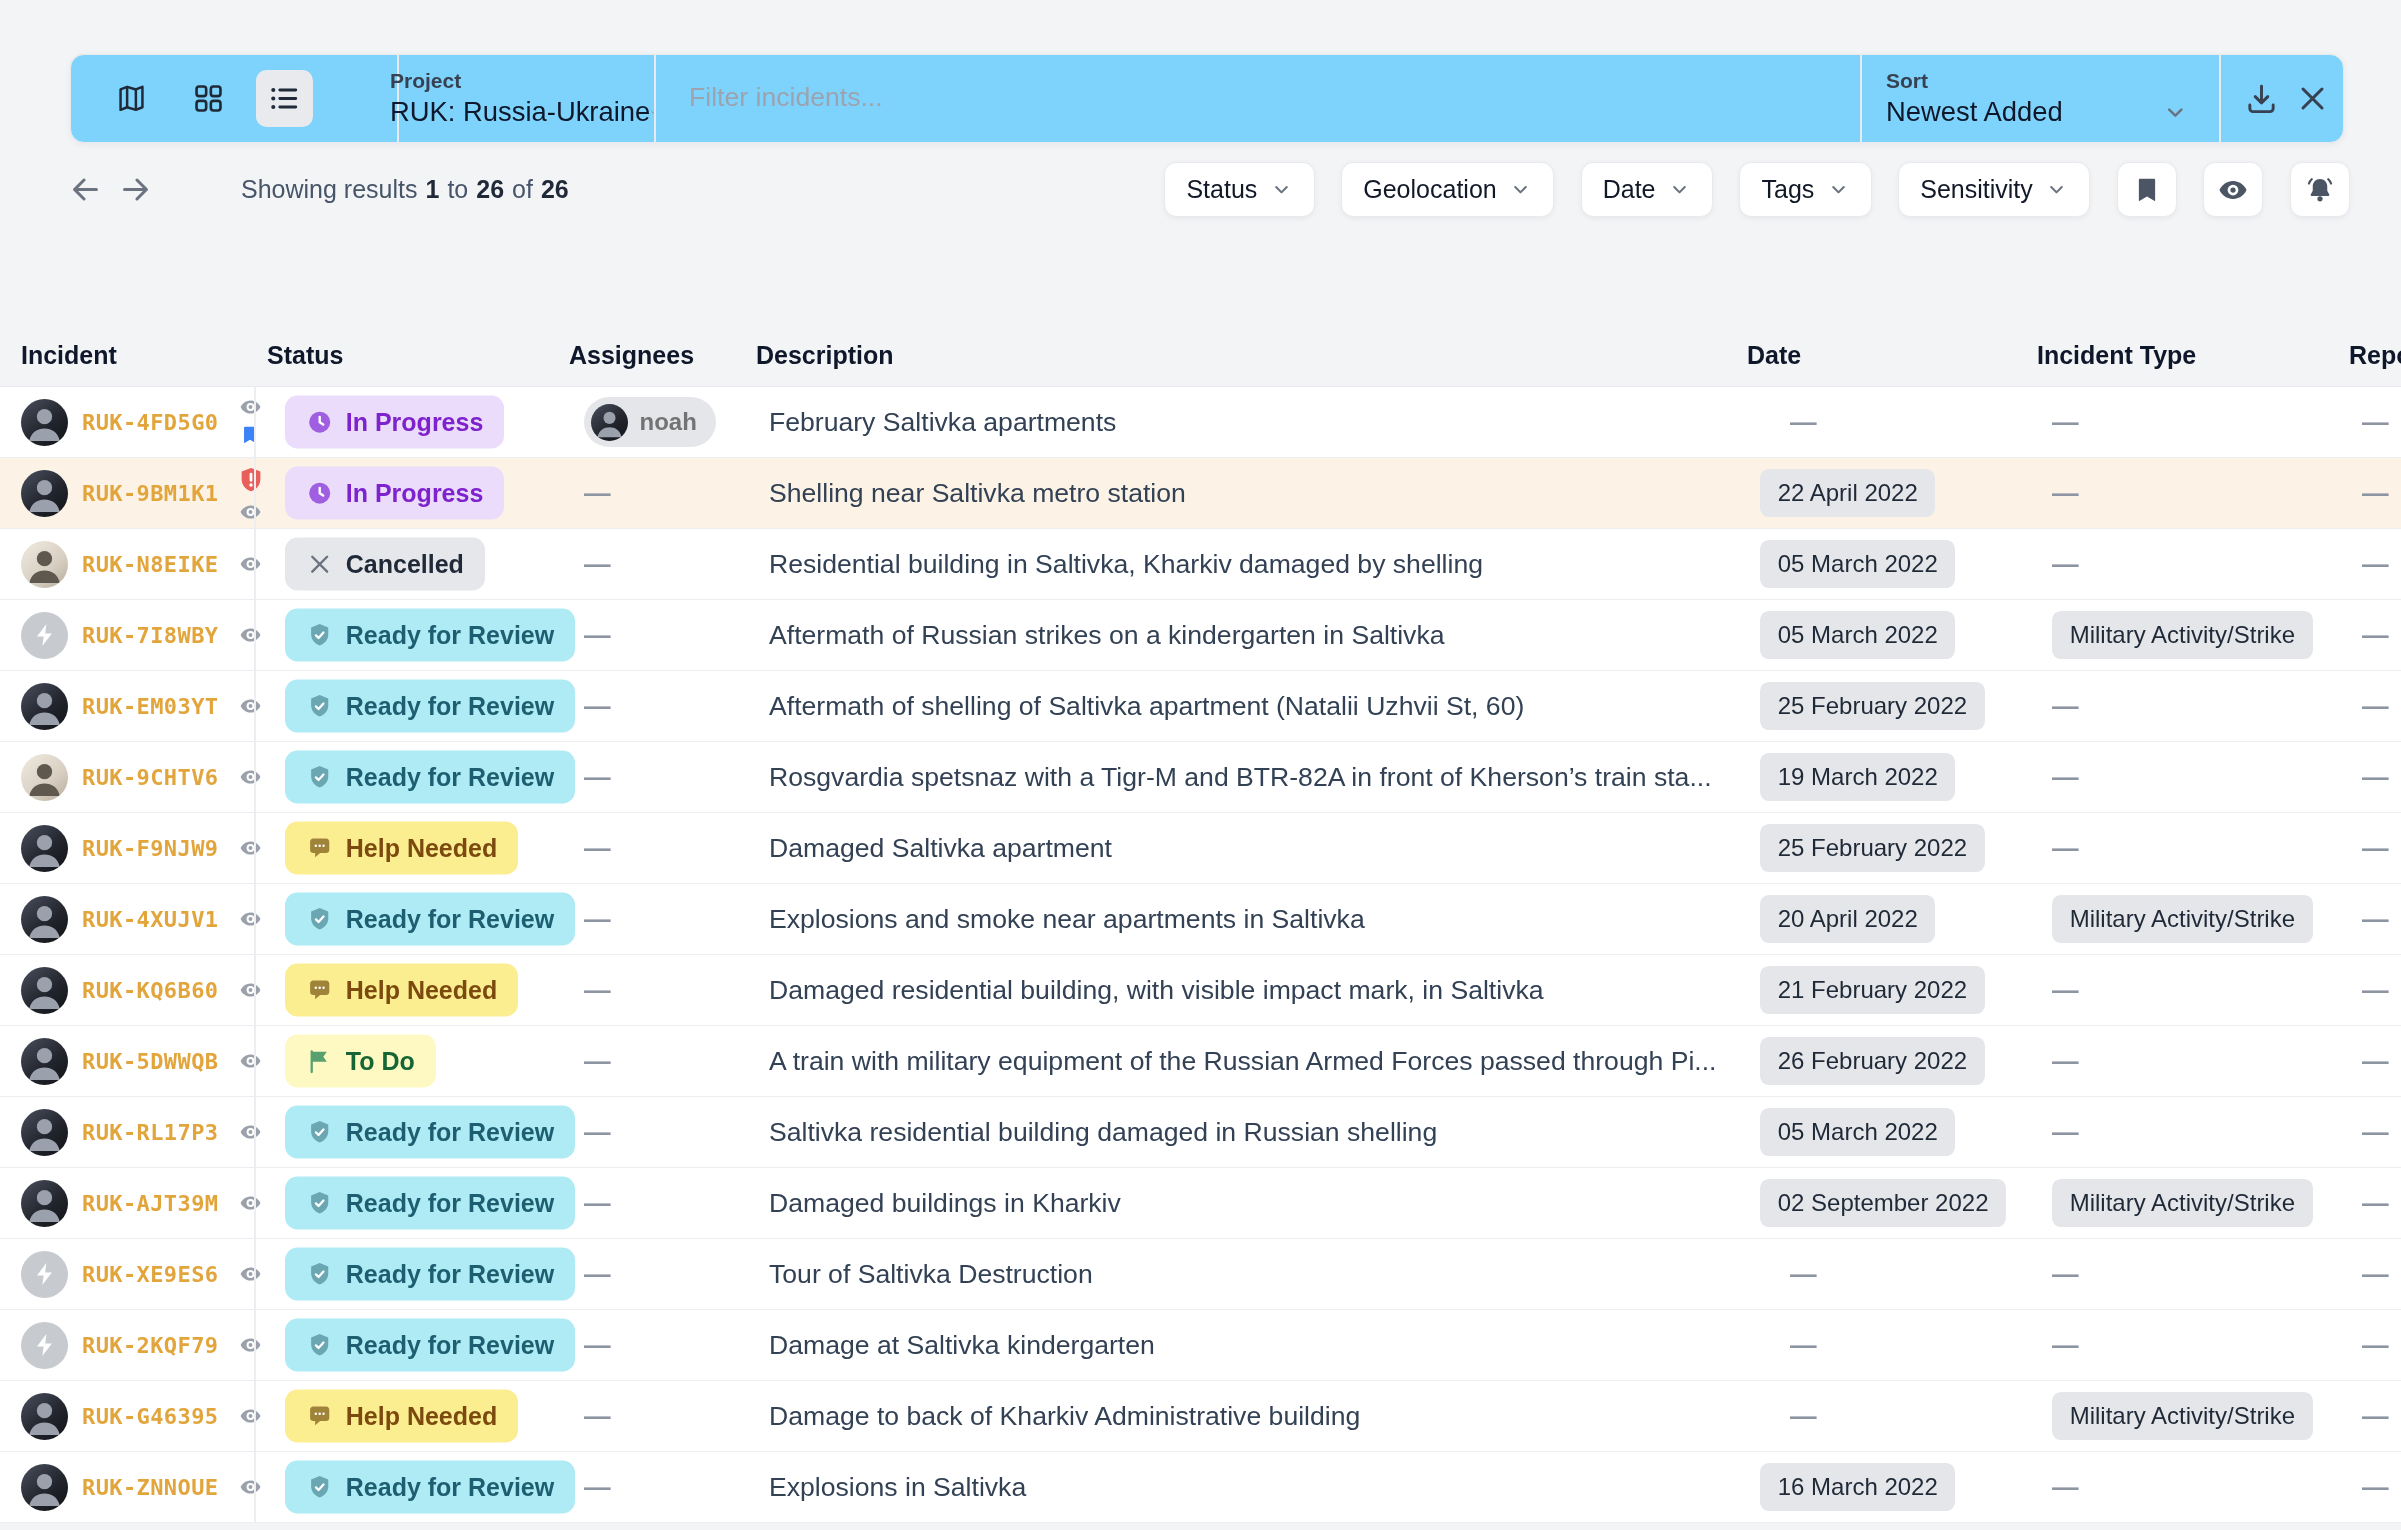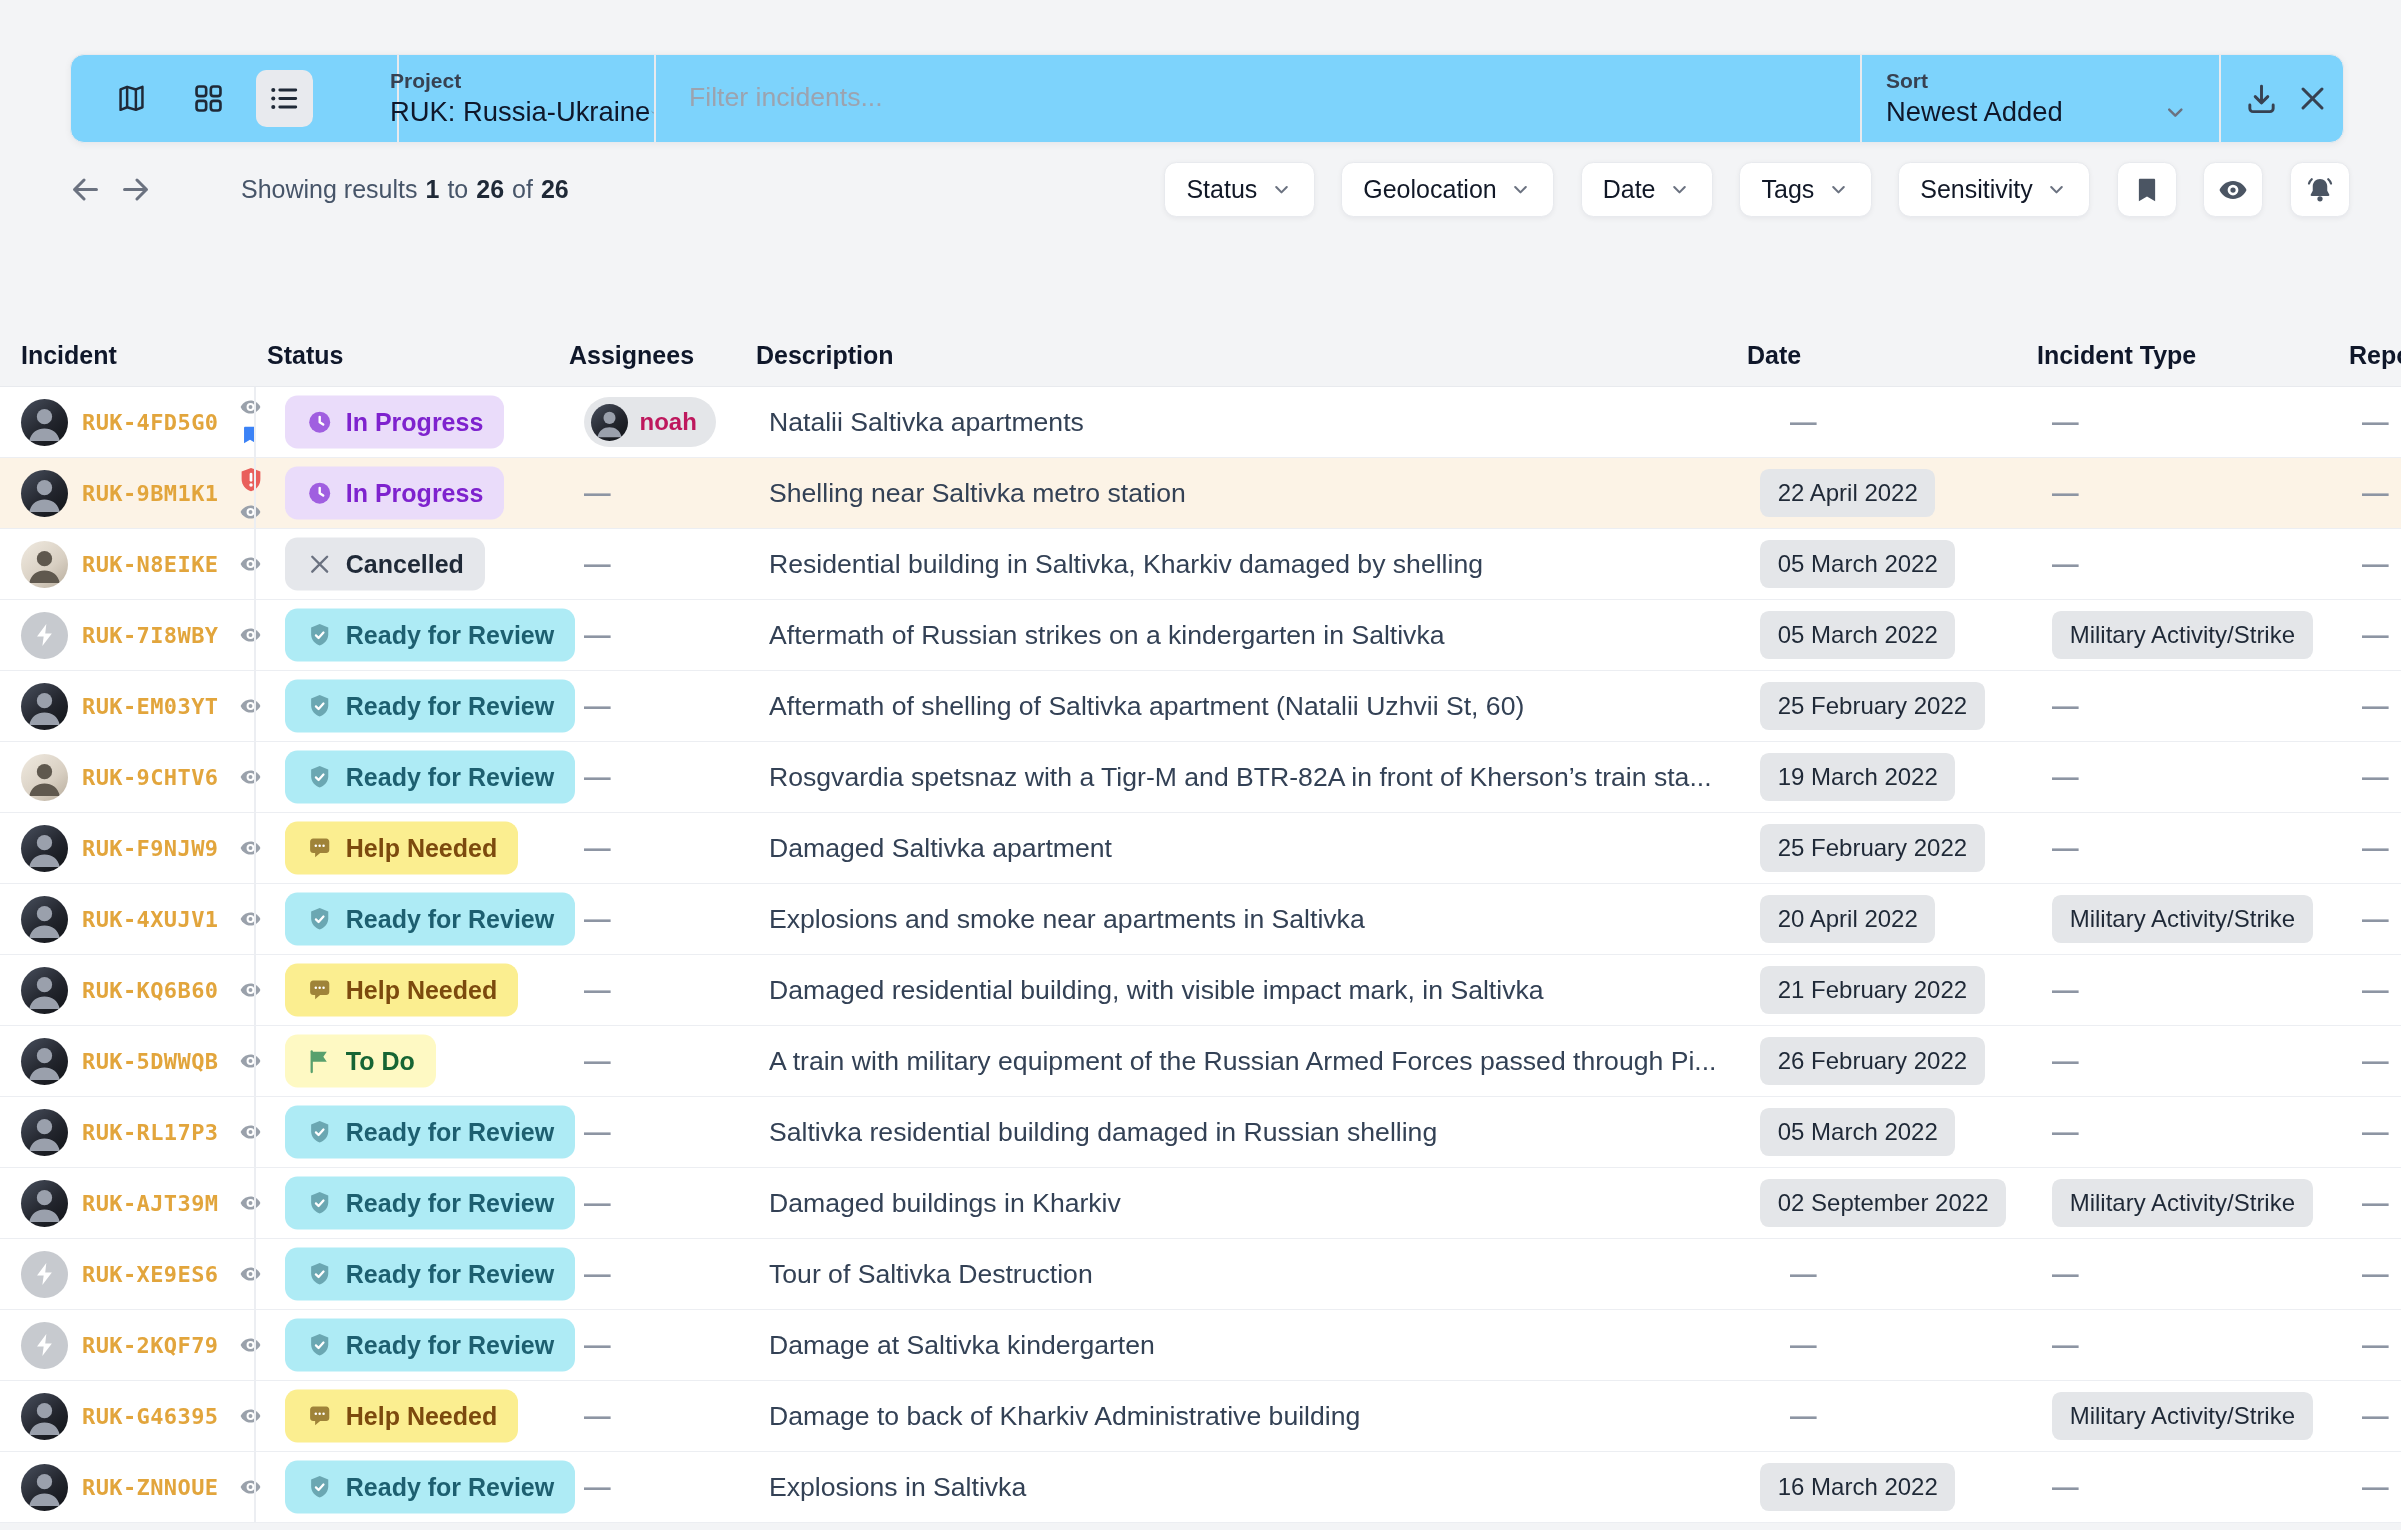--- a/index.html
+++ b/index.html
@@ -93,7 +93,7 @@
   .assignee-chip { display:inline-flex; align-items:center; gap:11.5px; height:50px; padding:5.3px 19.5px 5.3px 7px; border-radius:885px; background:#e4e6e9; cursor:pointer; }
   .assignee-chip .avatar { width:37px; height:37px; }
   .assignee-chip .avatar .sil { display:block; width:100%; height:100%; color:#9aa0ac; }
-  .assignee-name { font-size:24px; font-weight:600; color:#be185d; }
+  .assignee-name { font-size:24px; font-weight:600; color:#737373; }
 </style>
 </head>
 <body>

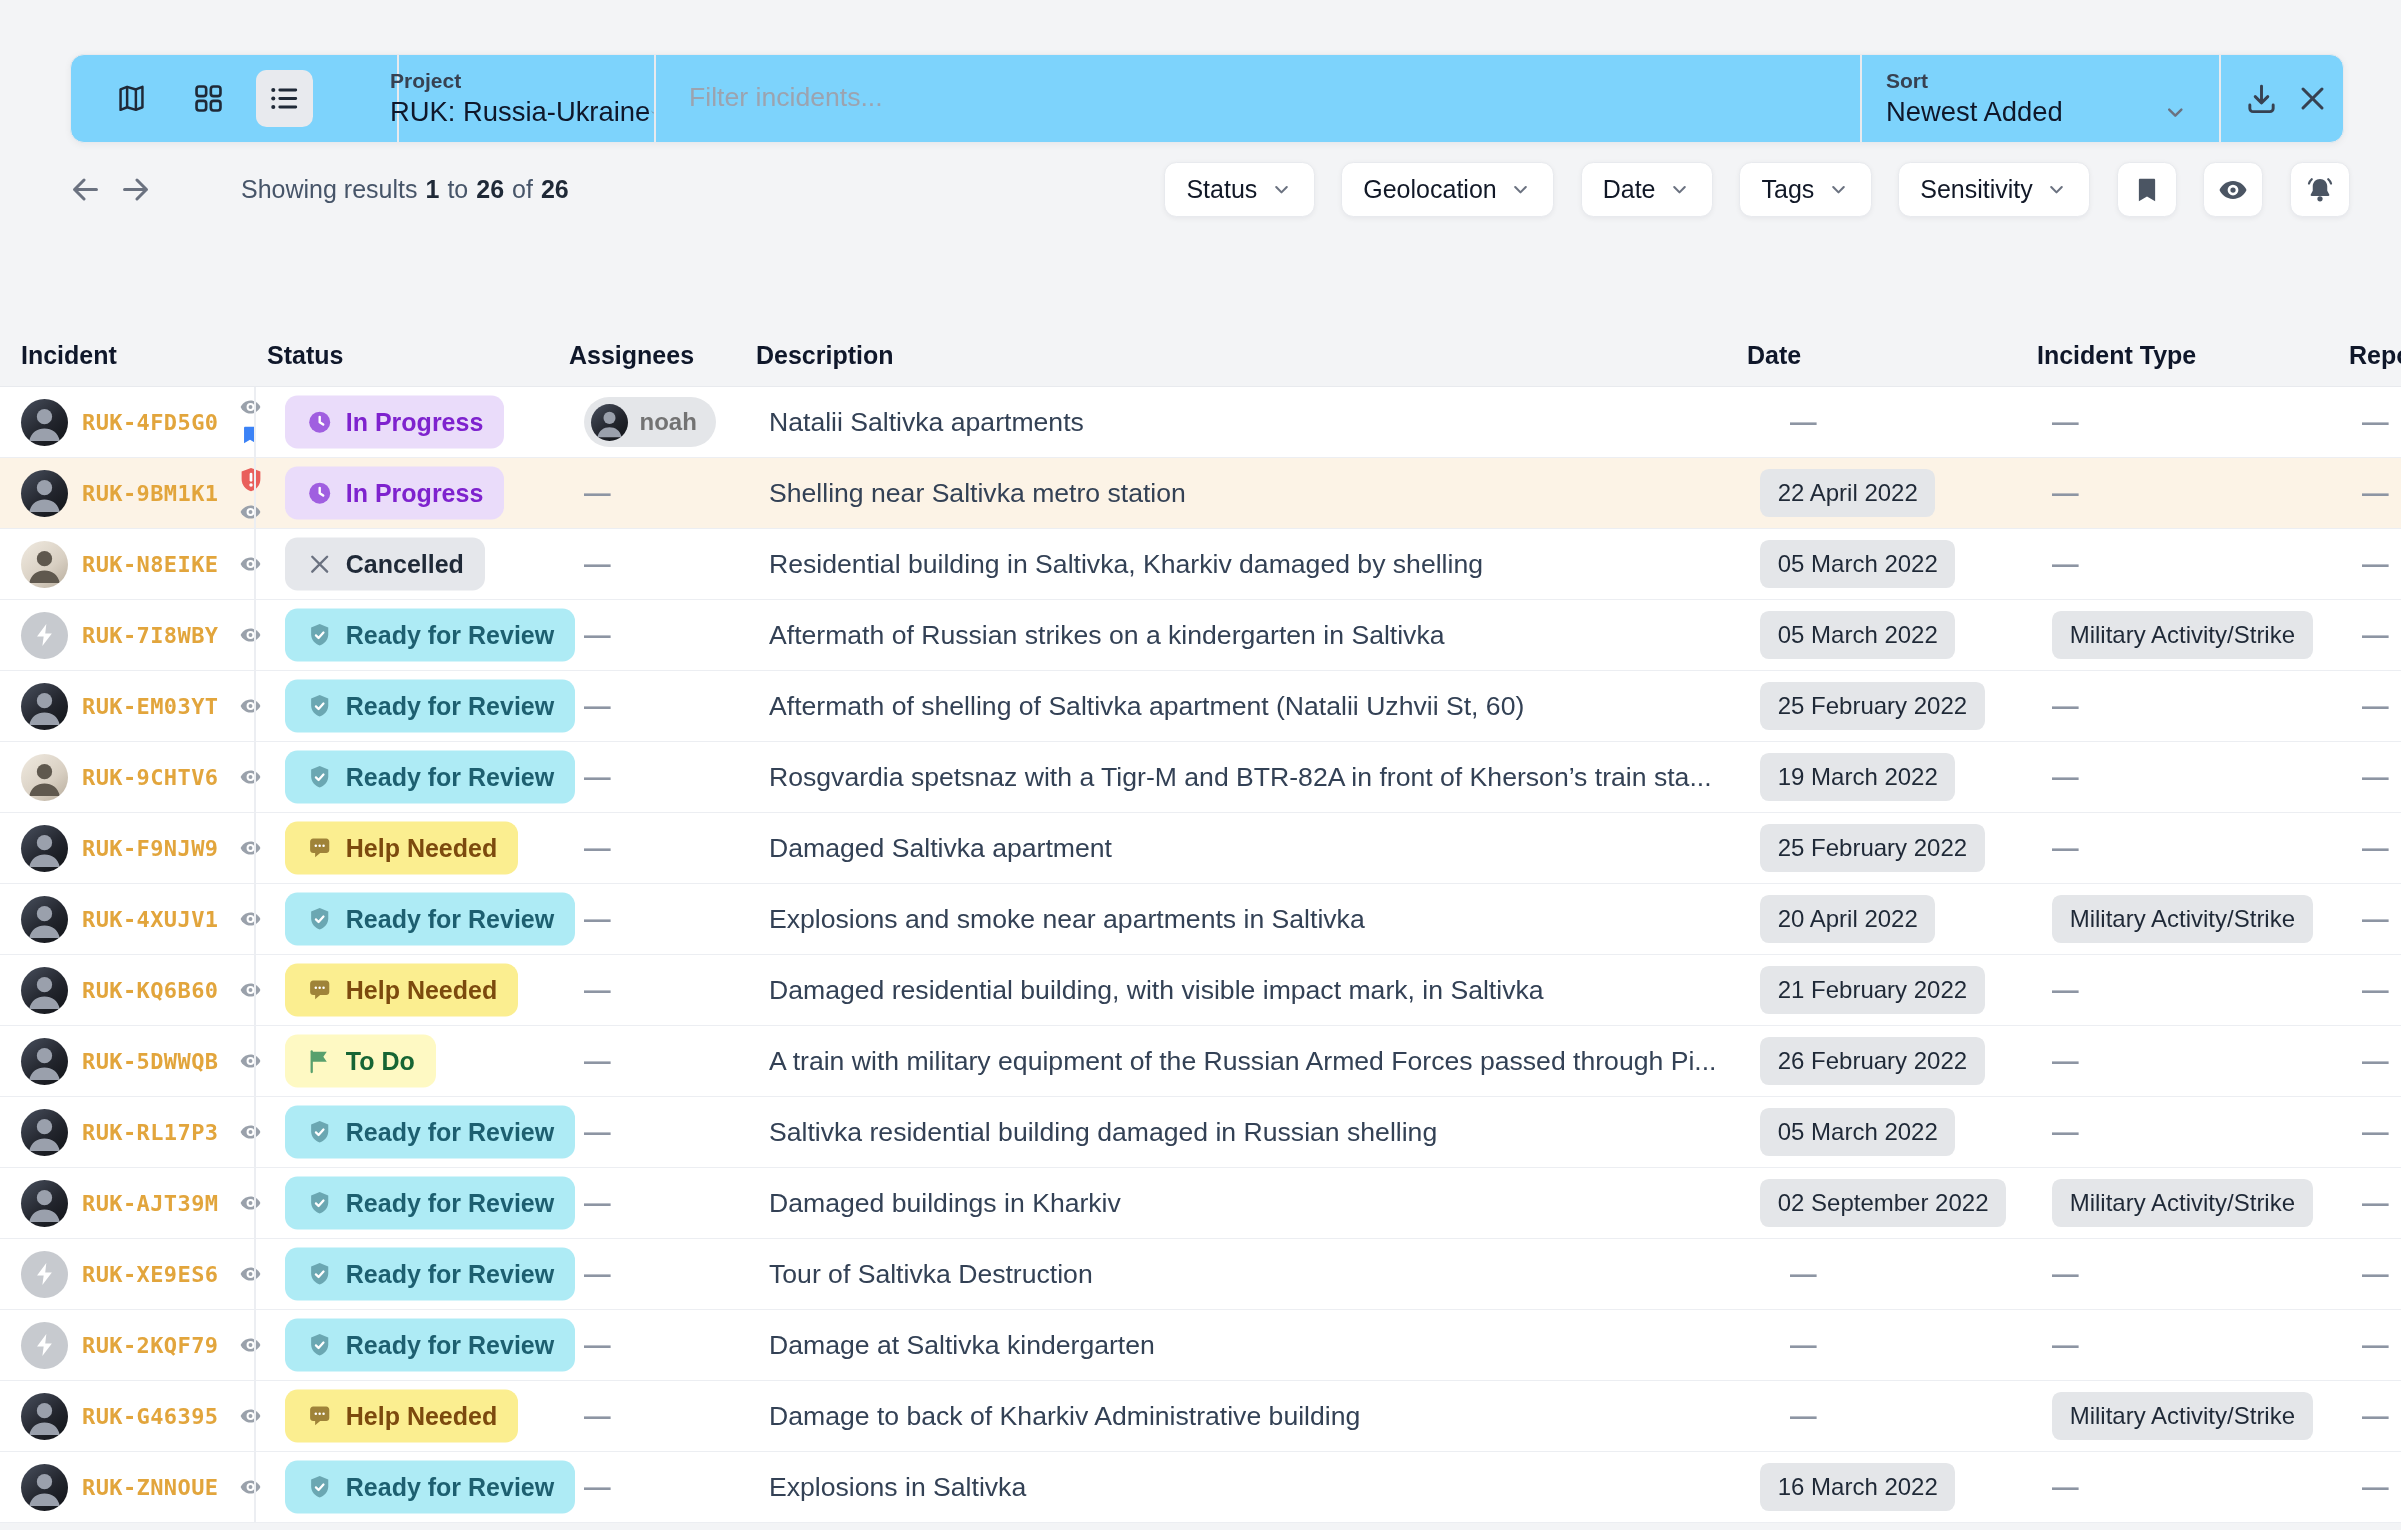--- a/index.html
+++ b/index.html
@@ -364,7 +364,7 @@
           </span>
           <span class="assignee-name">noah</span>
         </span></div>
-    <div class="cell c-desc">Natalii Saltivka apartments</div>
+    <div class="cell c-desc">February Saltivka apartments</div>
     <div class="cell c-date"><span class="dash">—</span></div>
     <div class="cell c-type"><span class="dash">—</span></div>
     <div class="cell c-repo"><span class="dash">—</span></div>

